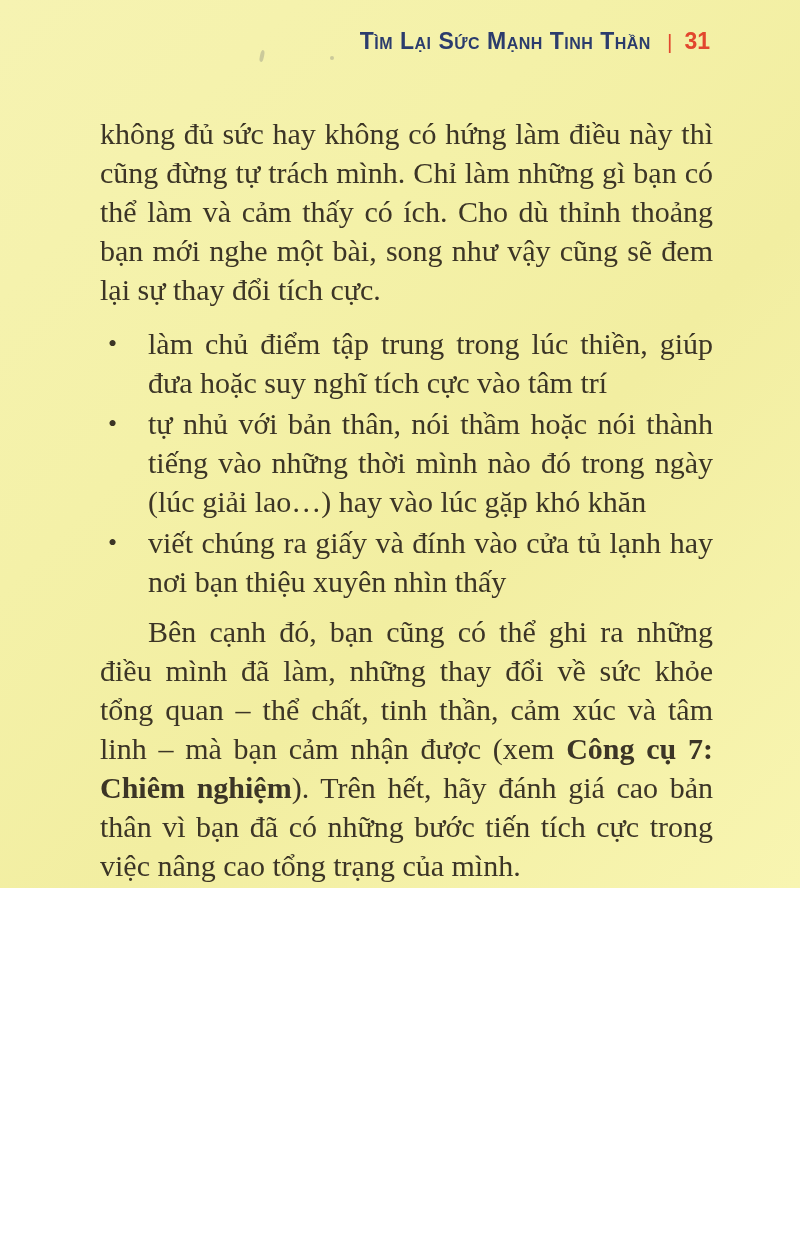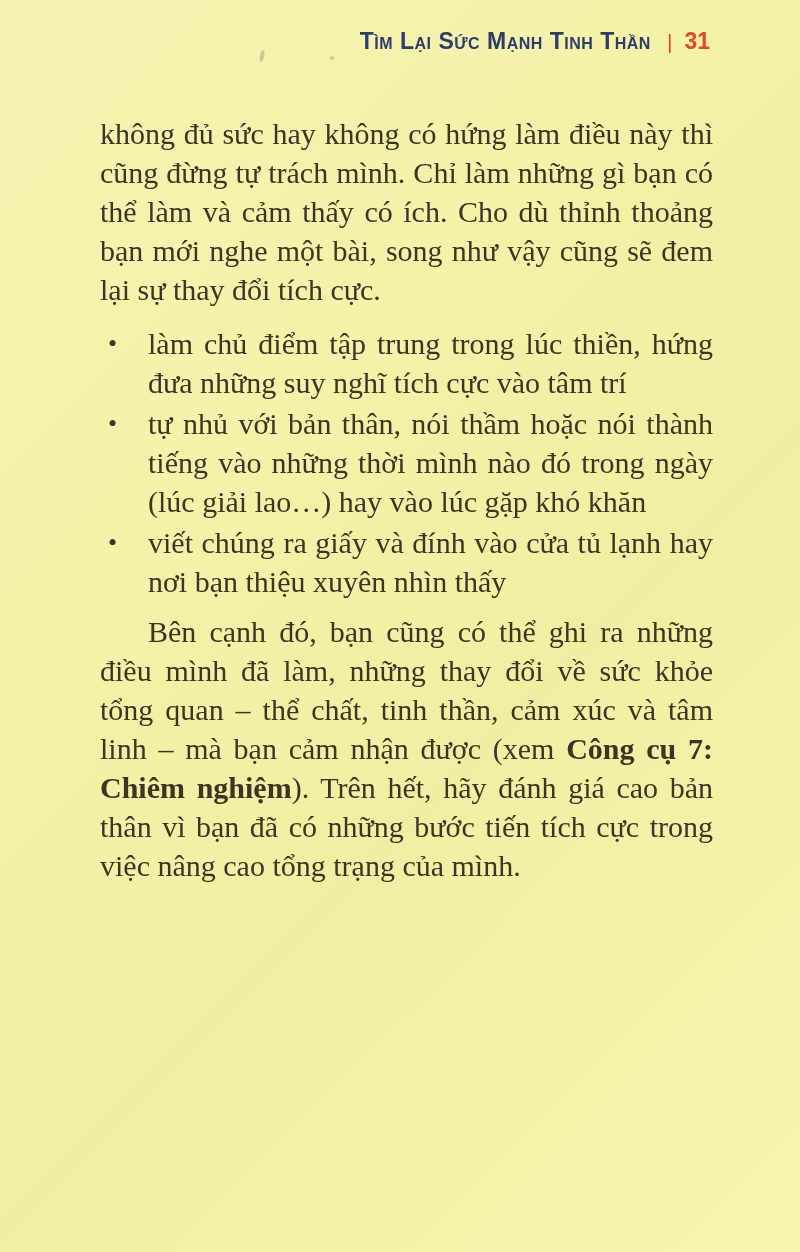--- a/index.html
+++ b/index.html
@@ -6,7 +6,7 @@
   .page {
     position: relative;
     width: 800px;
-    height: 1252px;
+    height: 888px;
     background: linear-gradient(135deg, #f6f3b2 0%, #f4f1a8 35%, #f2eea1 60%, #f8f5b1 100%);
     font-family: "Liberation Serif", serif;
     overflow: hidden;

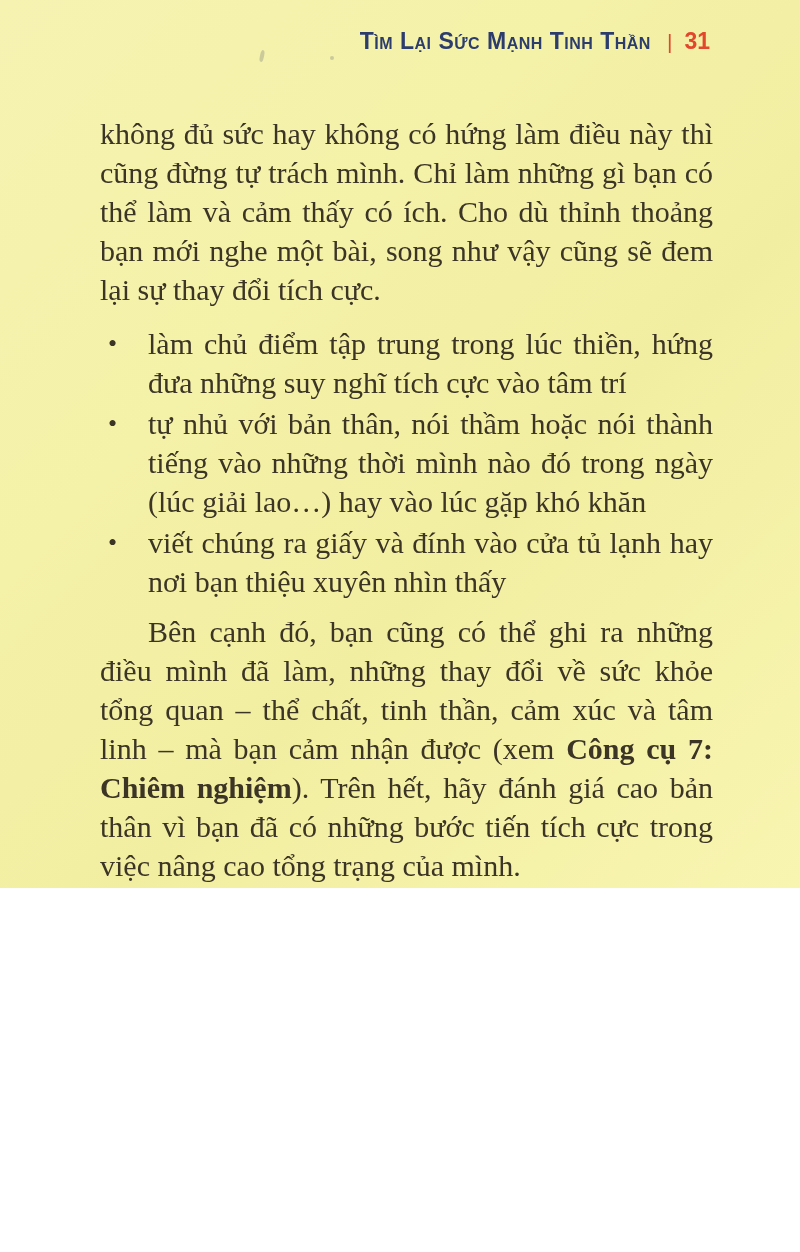--- a/index.html
+++ b/index.html
@@ -99,7 +99,7 @@
     <ul class="bullet-list">
       <li class="bullet-item">
         <span class="bullet-marker">•</span>
-        <span class="bullet-text">làm chủ điểm tập trung trong lúc thiền, hứng đưa những suy nghĩ tích cực vào tâm trí</span>
+        <span class="bullet-text">làm chủ điểm tập trung trong lúc thiền, giúp đưa hoặc suy nghĩ tích cực vào tâm trí</span>
       </li>
       <li class="bullet-item">
         <span class="bullet-marker">•</span>

